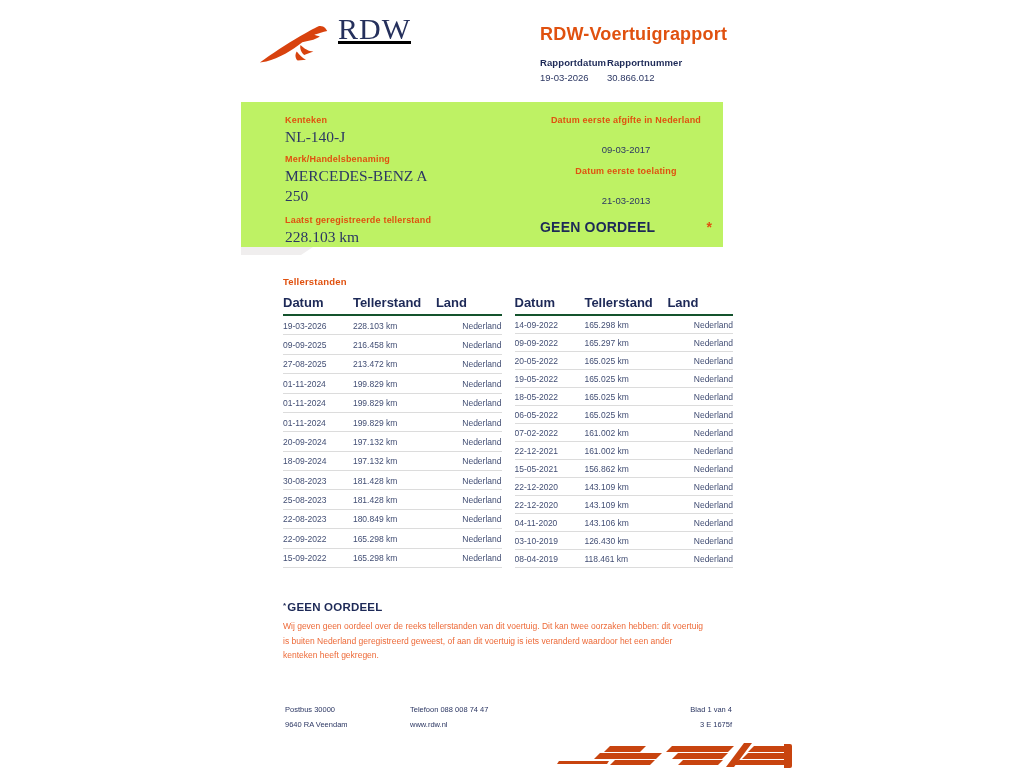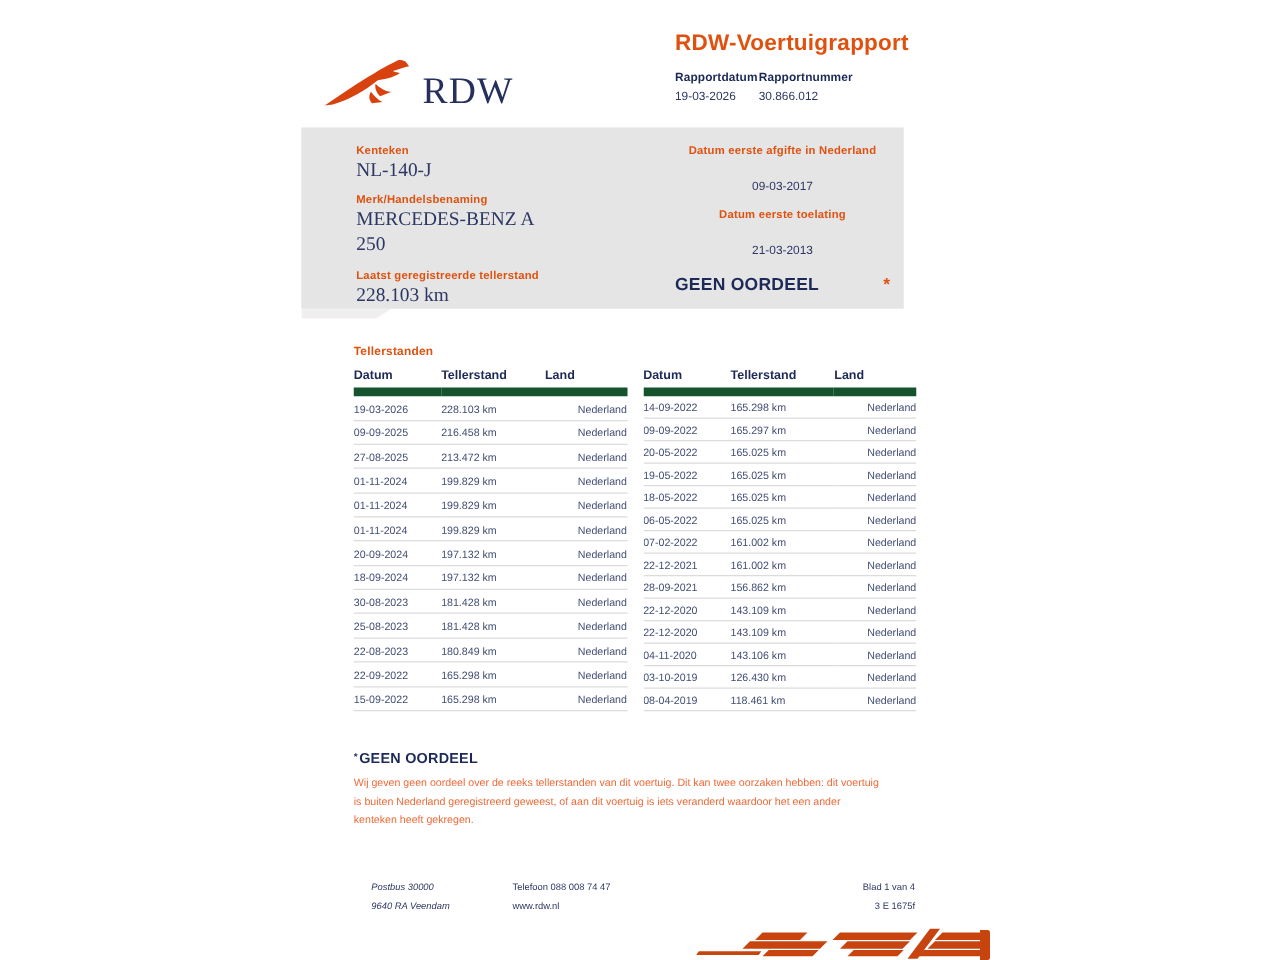--- a/index.html
+++ b/index.html
@@ -10,7 +10,7 @@
   }
 
   
-  .brand { position:absolute; left:258px; top:34px; display:flex; align-items:flex-end; }
+  .brand { position:absolute; left:258px; top:12px; display:flex; align-items:flex-start;text-decoration:underline; }
   .bird { margin-top:8px; }
   .wordmark {
     font-family:"Liberation Serif", serif; font-size:30px; color:#25305c;

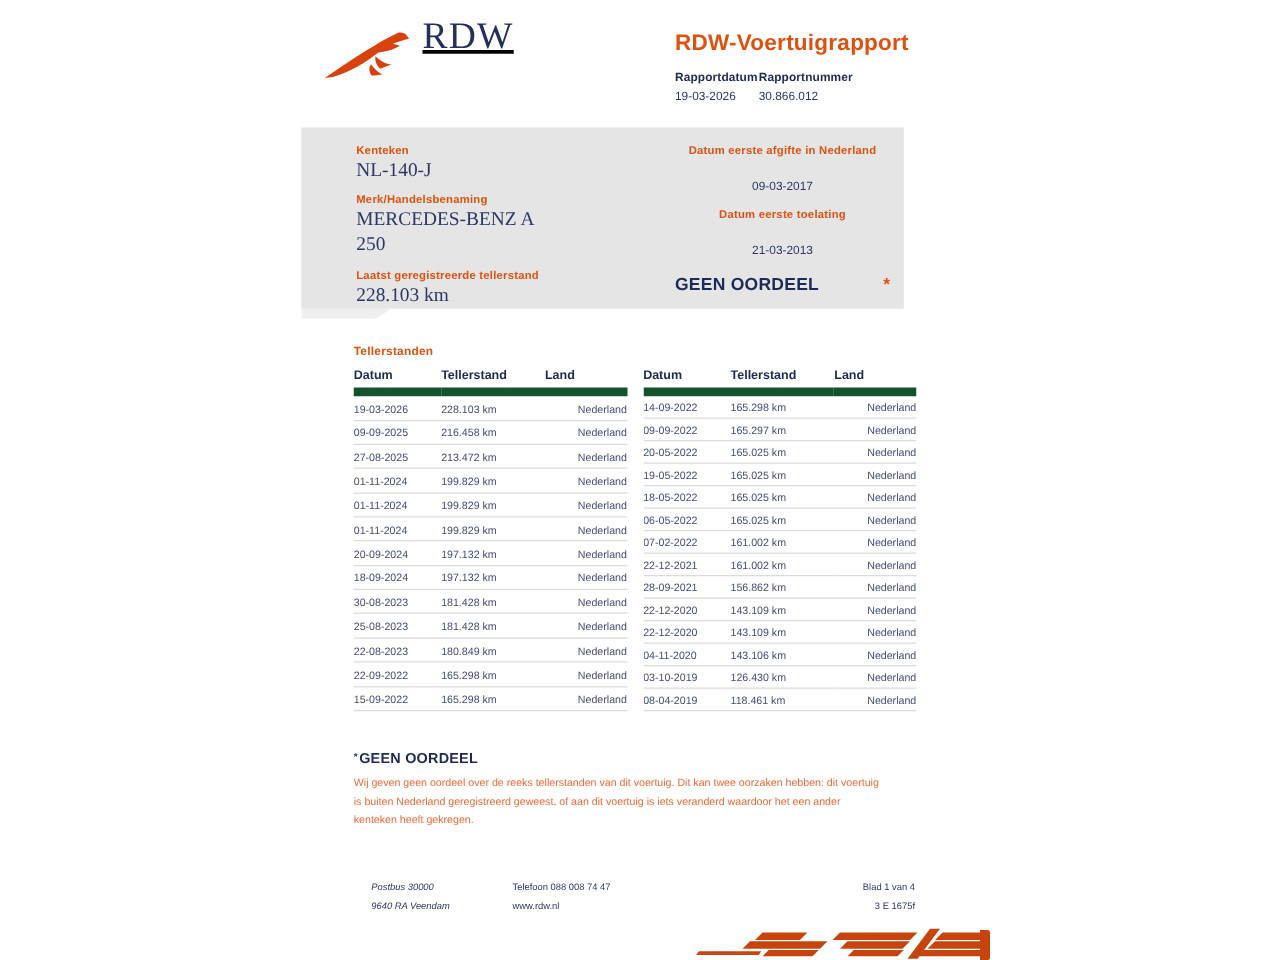--- a/index.html
+++ b/index.html
@@ -28,7 +28,7 @@
   
   .summary-panel {
     position:absolute; left:241px; top:102px; width:482px; height:145px;
-    background:#e5e5e5;
+    background:#bef264;
   }
   .summary-panel::after {
     content:""; position:absolute; left:0; top:100%; width:72px; height:8px;

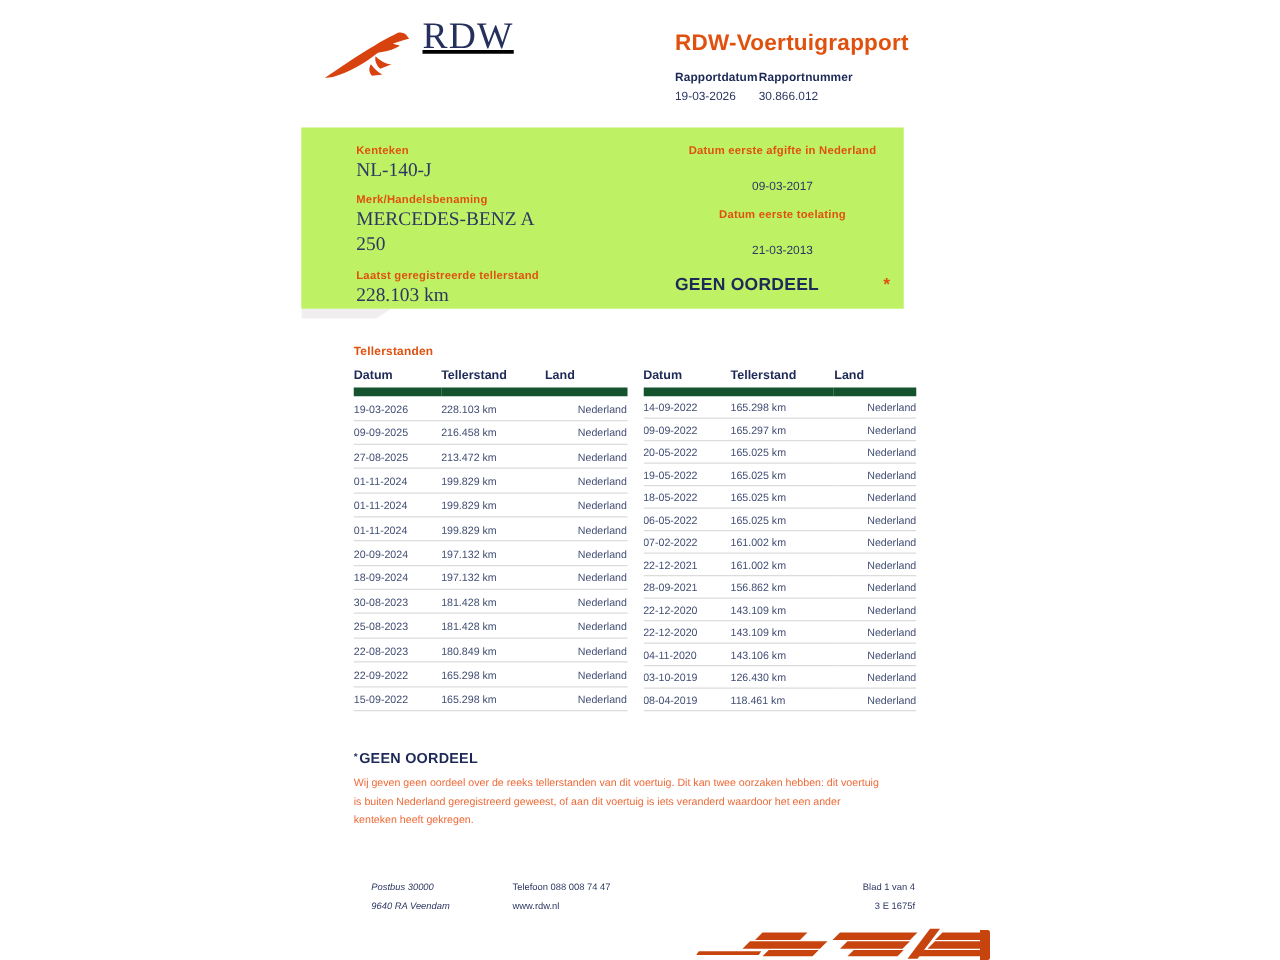--- a/index.html
+++ b/index.html
@@ -65,8 +65,8 @@
   col.c-teller { width:38%; }
   col.c-land   { width:30%; }
   th {
-    font-size:10px; font-weight:700; color:#1d2957; text-align:left;
-    padding:2px 0 4px; border-bottom:7px solid #14532d;
+    font-size:13px; font-weight:700; color:#1d2957; text-align:left;
+    padding:2px 0 4px; border-bottom:2px solid #14532d;
   }
   th:last-child { }
   td {

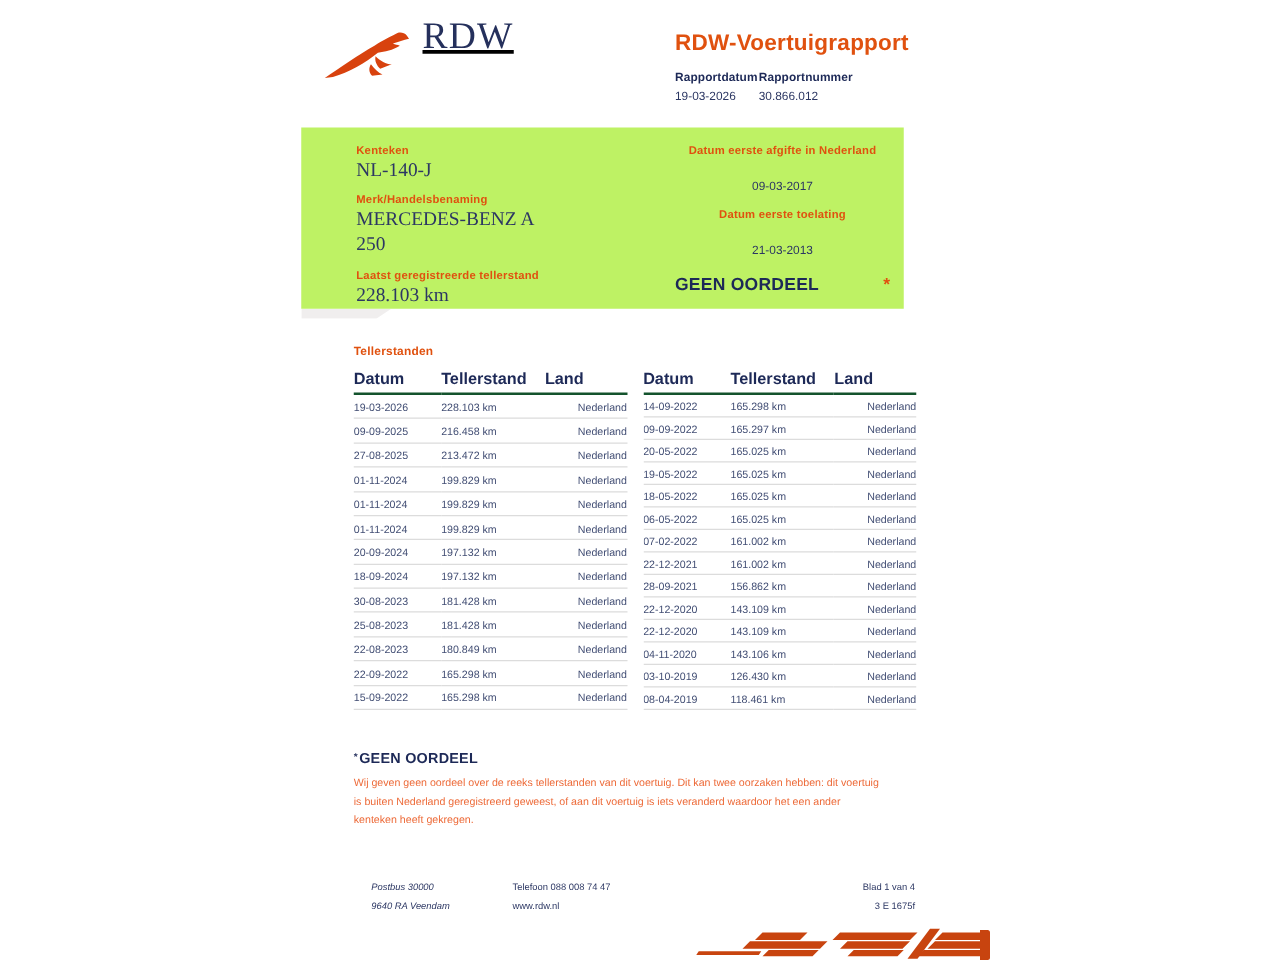--- a/index.html
+++ b/index.html
@@ -284,7 +284,7 @@
               <td>Nederland</td>
             </tr>
             <tr>
-              <td>28-09-2021</td>
+              <td>15-05-2021</td>
               <td>156.862 km</td>
               <td>Nederland</td>
             </tr>

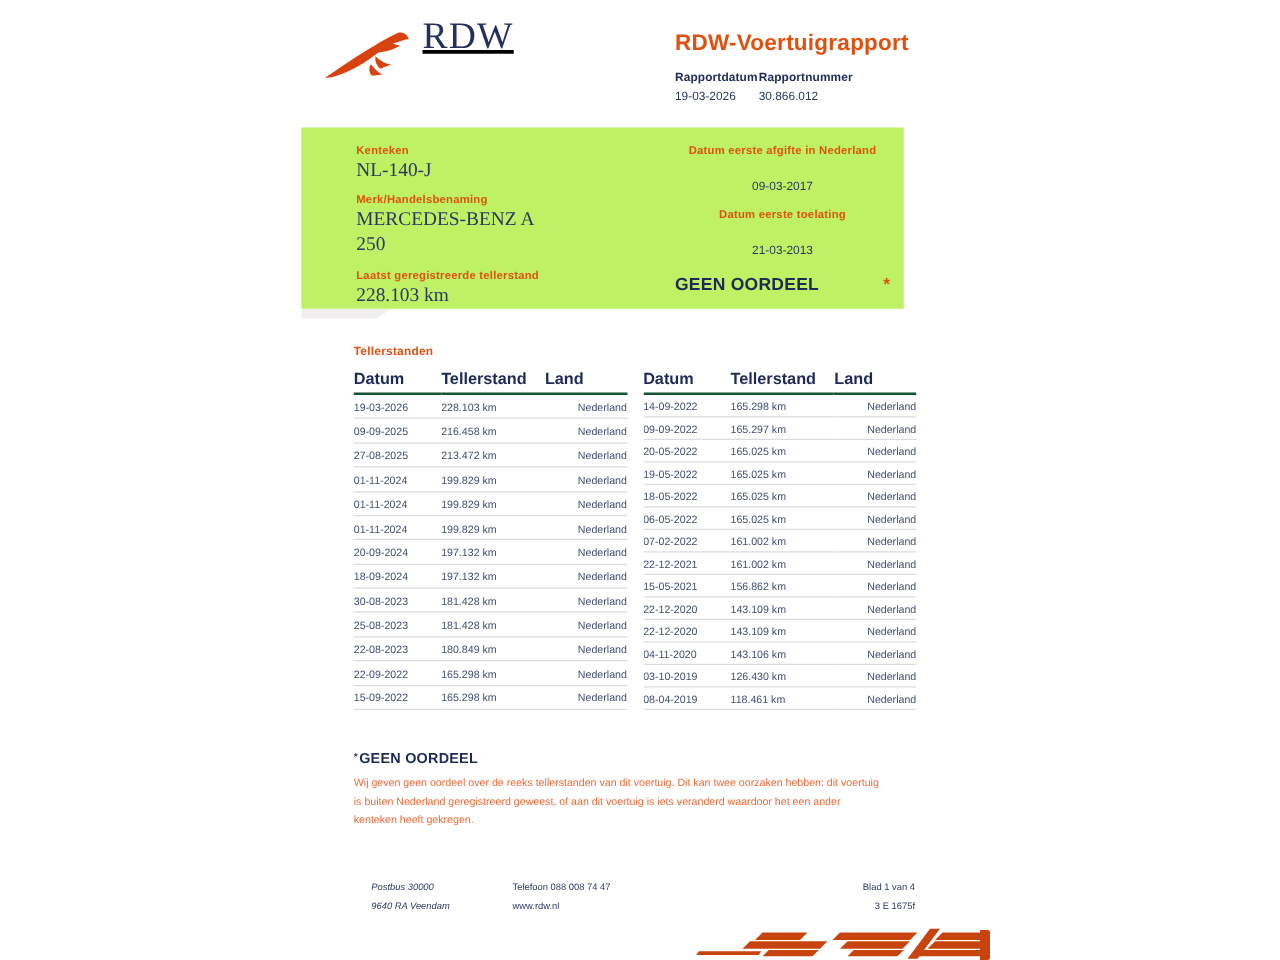--- a/index.html
+++ b/index.html
@@ -88,7 +88,7 @@
   .page-footer { position:absolute; left:285px; top:702px; width:447px; height:36px; }
   .fcol { position:absolute; top:0; font-size:7.5px; color:#2c3763; }
   .fcol div { line-height:15px; }
-  .fcol-address { left:12px;font-style:italic; }
+  .fcol-address { left:0; }
   .fcol-contact { left:125px; }
   .fcol-pageinfo { right:0; text-align:right; }
   .fcol-contact .site { color:#2c3763; text-decoration:none; }

